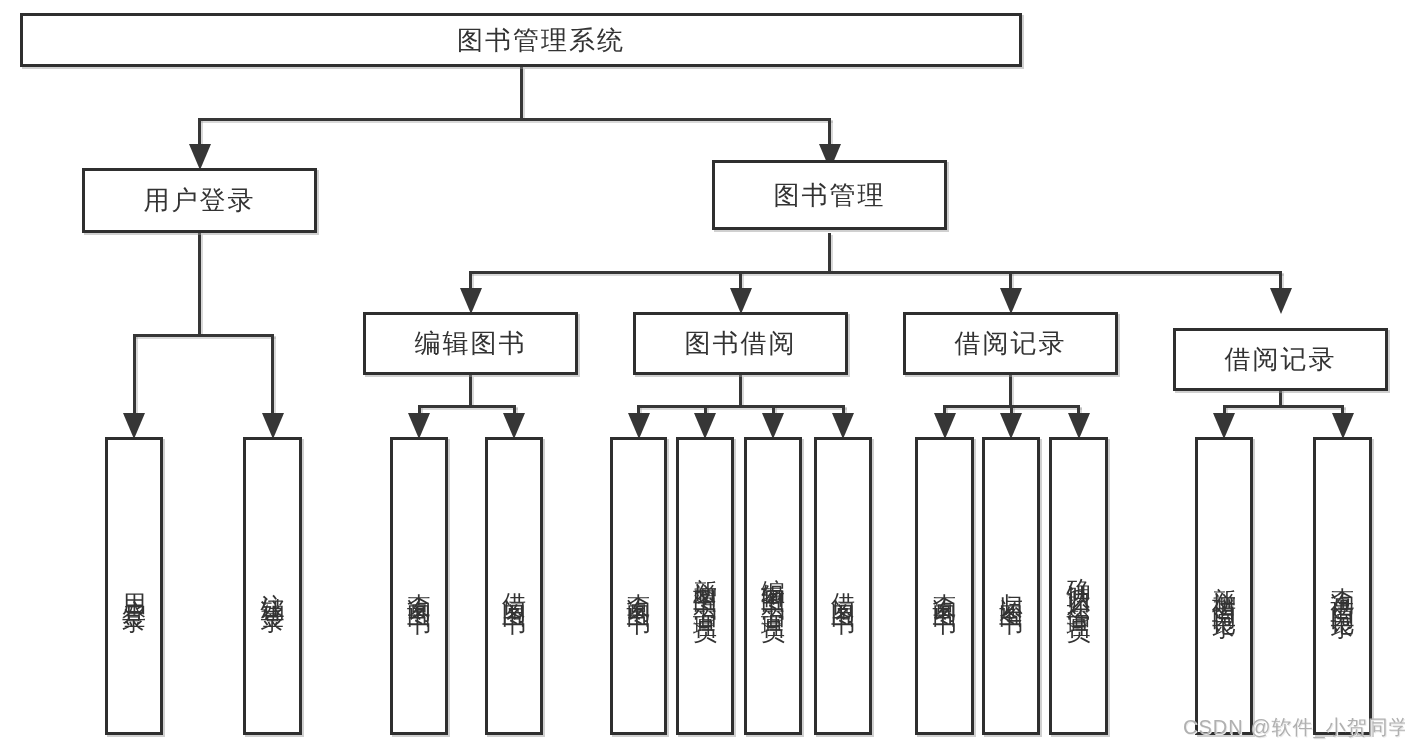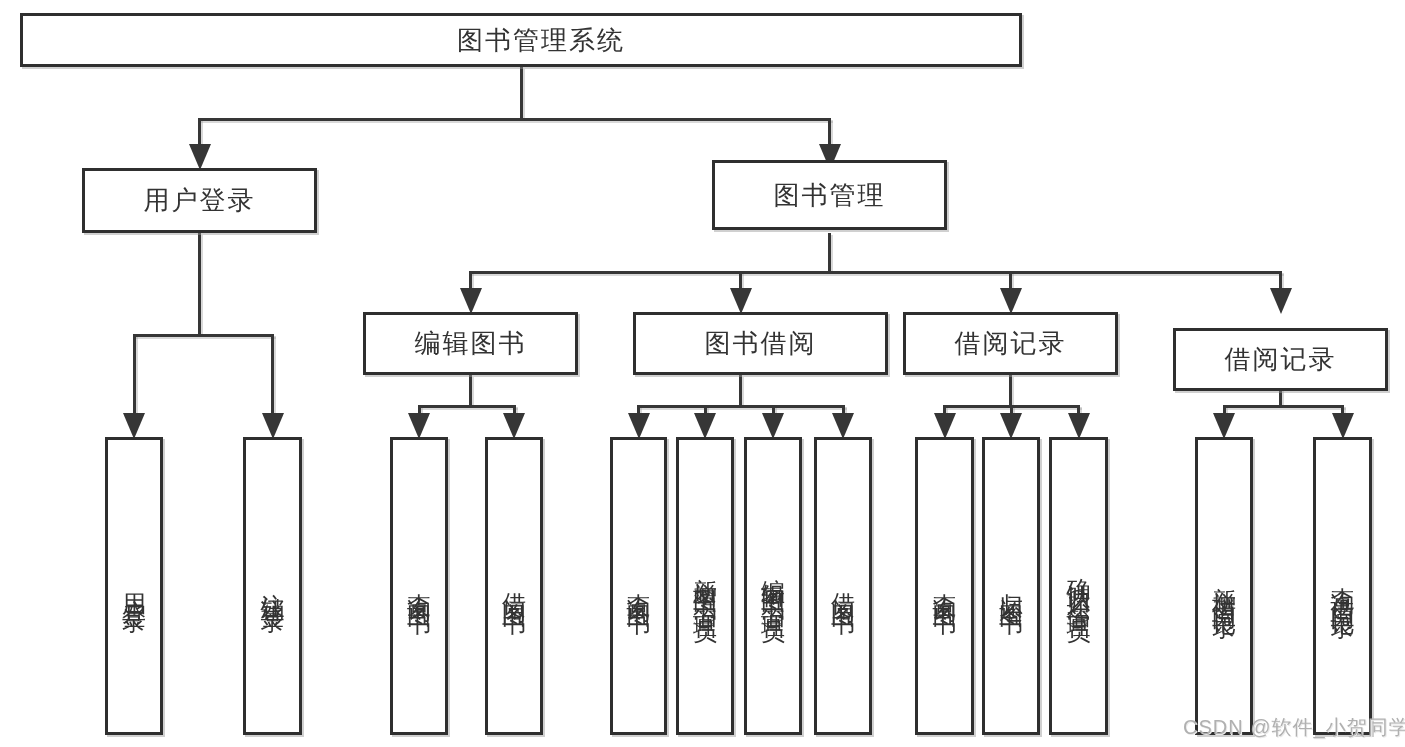--- a/index.html
+++ b/index.html
@@ -119,7 +119,7 @@
     </div>
     <div class="line" style="left: 739px; top: 272px; width: 3px; height: 22px;"></div>
     <div class="arrow" style="left: 729.5px; top: 288px;"></div>
-    <div class="box hbox" style="left: 633px; top: 312px; width: 255px; height: 63px;">
+    <div class="box hbox" style="left: 633px; top: 312px; width: 215px; height: 63px;">
       <span>图书借阅</span>
     </div>
     <div class="line" style="left: 739px; top: 375px; width: 3px; height: 31px;"></div>

